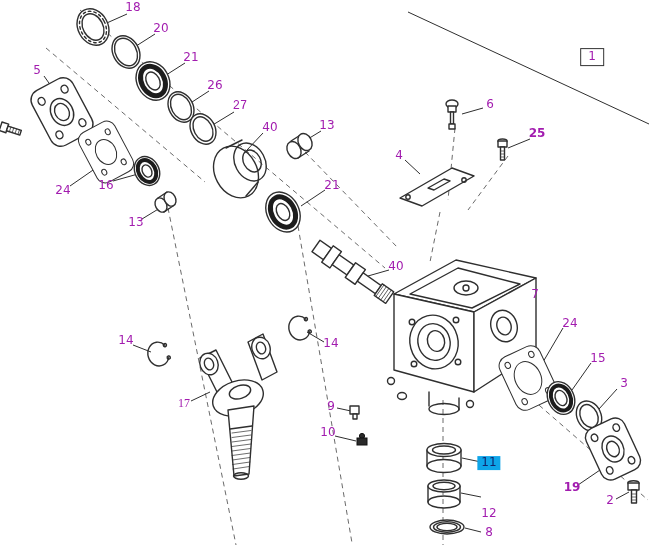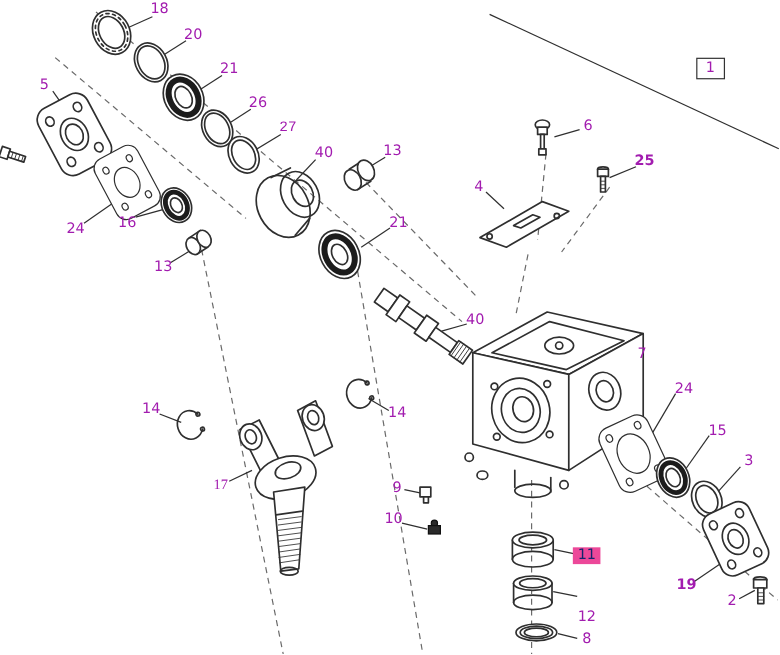--- a/index.html
+++ b/index.html
@@ -341,7 +341,7 @@
       <span class="callout" style="left: 184px; top: 404px; font-family: Liberation Serif, serif;">17</span>
       <span class="callout" style="left: 331px; top: 407px;">9</span>
       <span class="callout" style="left: 328px; top: 433px;">10</span>
-      <span class="callout" style="left: 489px; top: 463px; background: #ec4899; color: rgb(16, 38, 110); padding: 0px 4px;">11</span>
+      <span class="callout" style="left: 489px; top: 463px; background: #0ea5e9; color: rgb(16, 38, 110); padding: 0px 4px;">11</span>
       <span class="callout" style="left: 489px; top: 498px; margin-top: 16px;">12</span>
       <span class="callout" style="left: 572px; top: 488px; font-weight: bold;">19</span>
       <span class="callout" style="left: 610px; top: 501px;">2</span>

